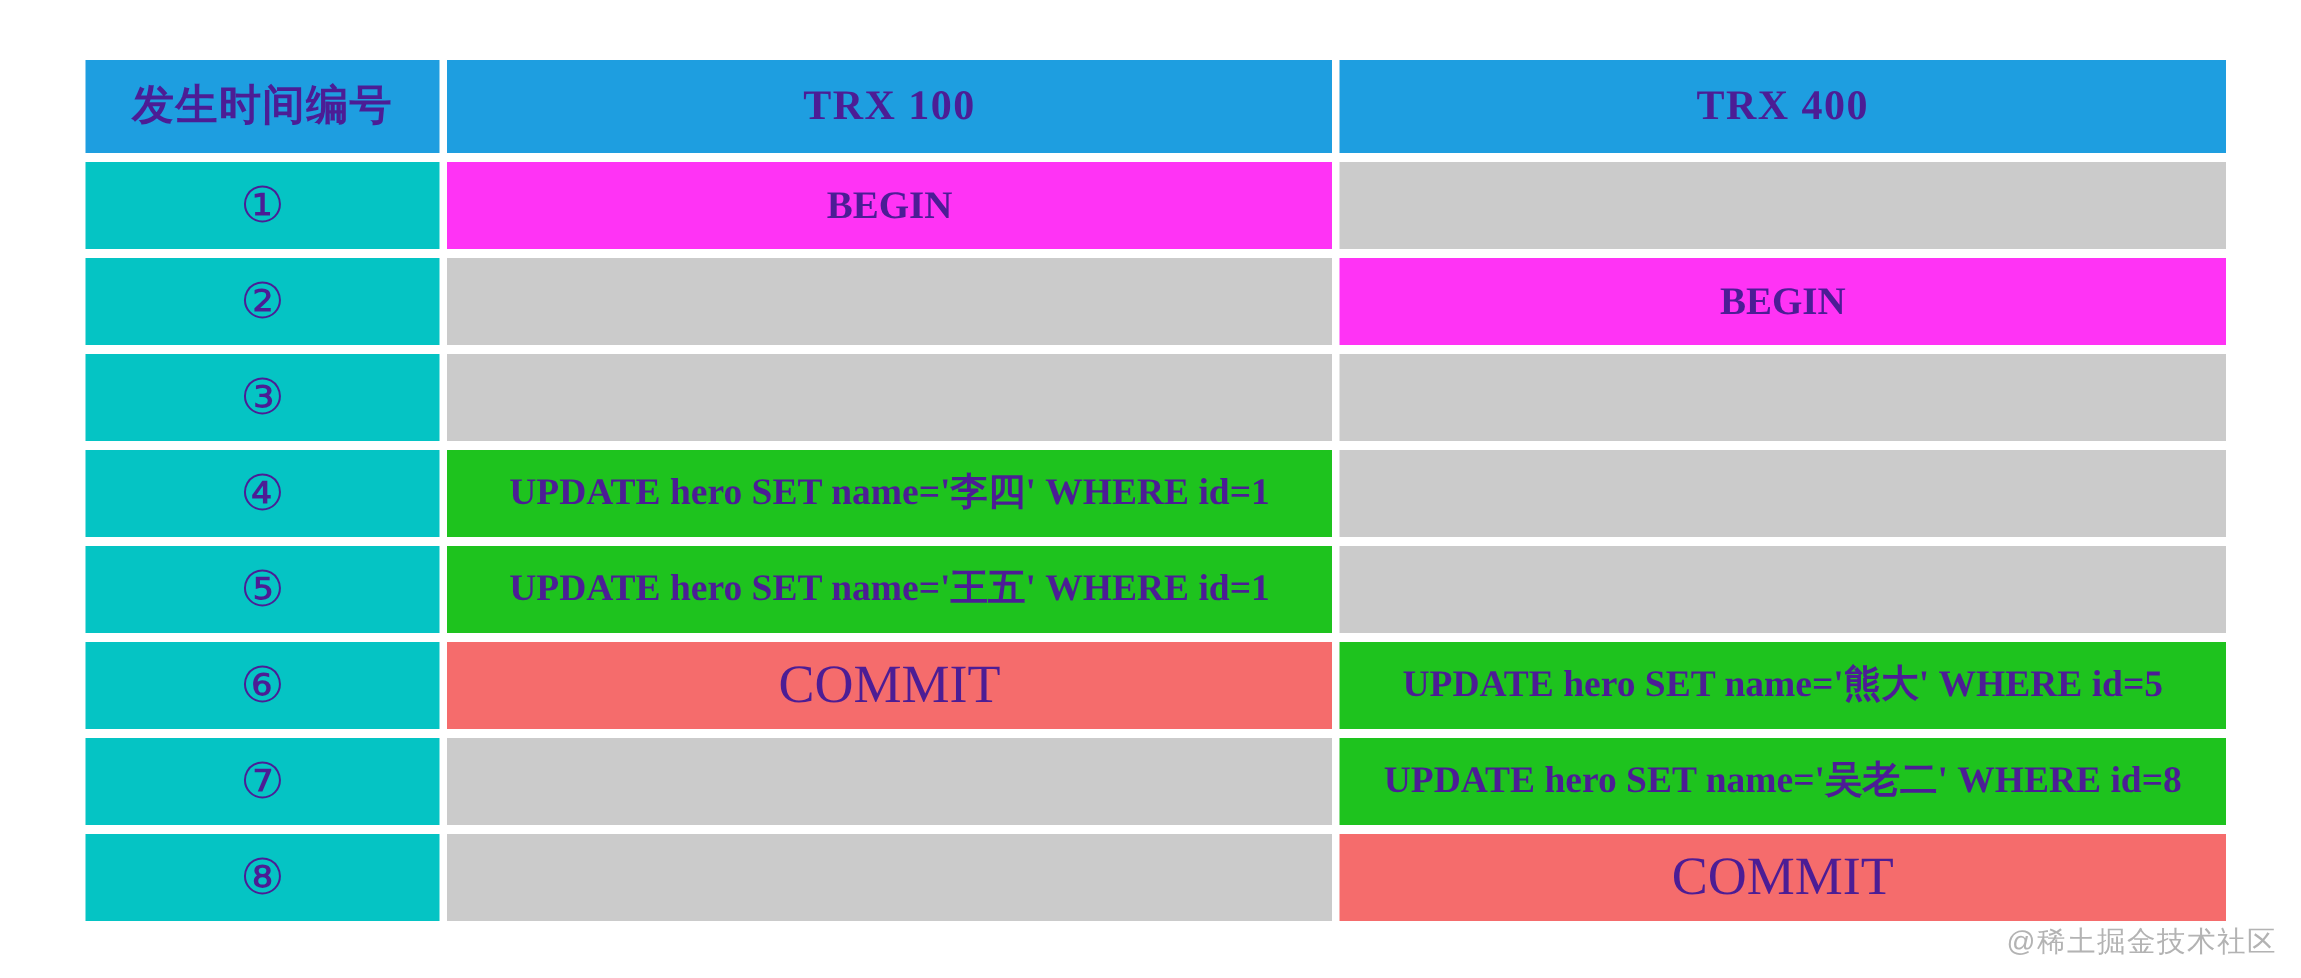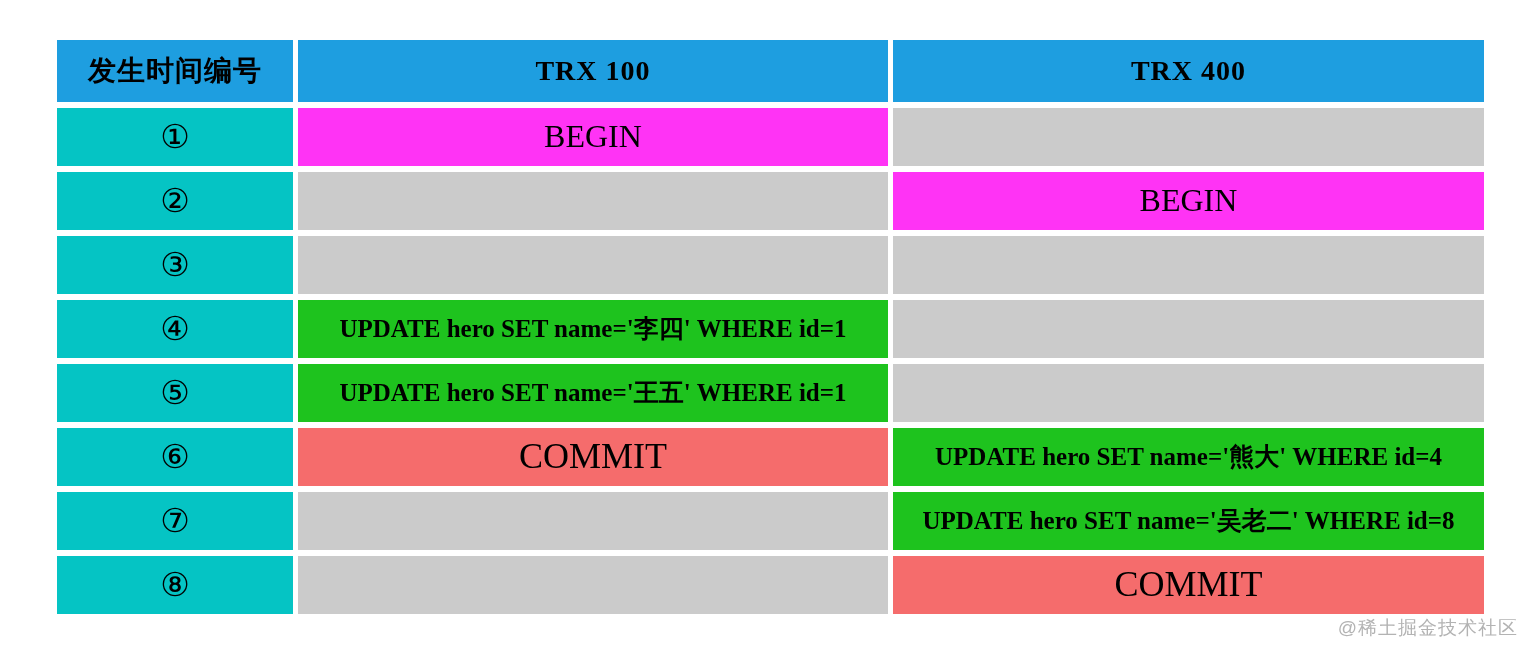--- a/index.html
+++ b/index.html
@@ -22,7 +22,7 @@
     display: flex;
     align-items: center;
     justify-content: center;
-    color: #000000;
+    color: #4c1d95;
     text-align: center;
     line-height: 1.1;
     white-space: nowrap;

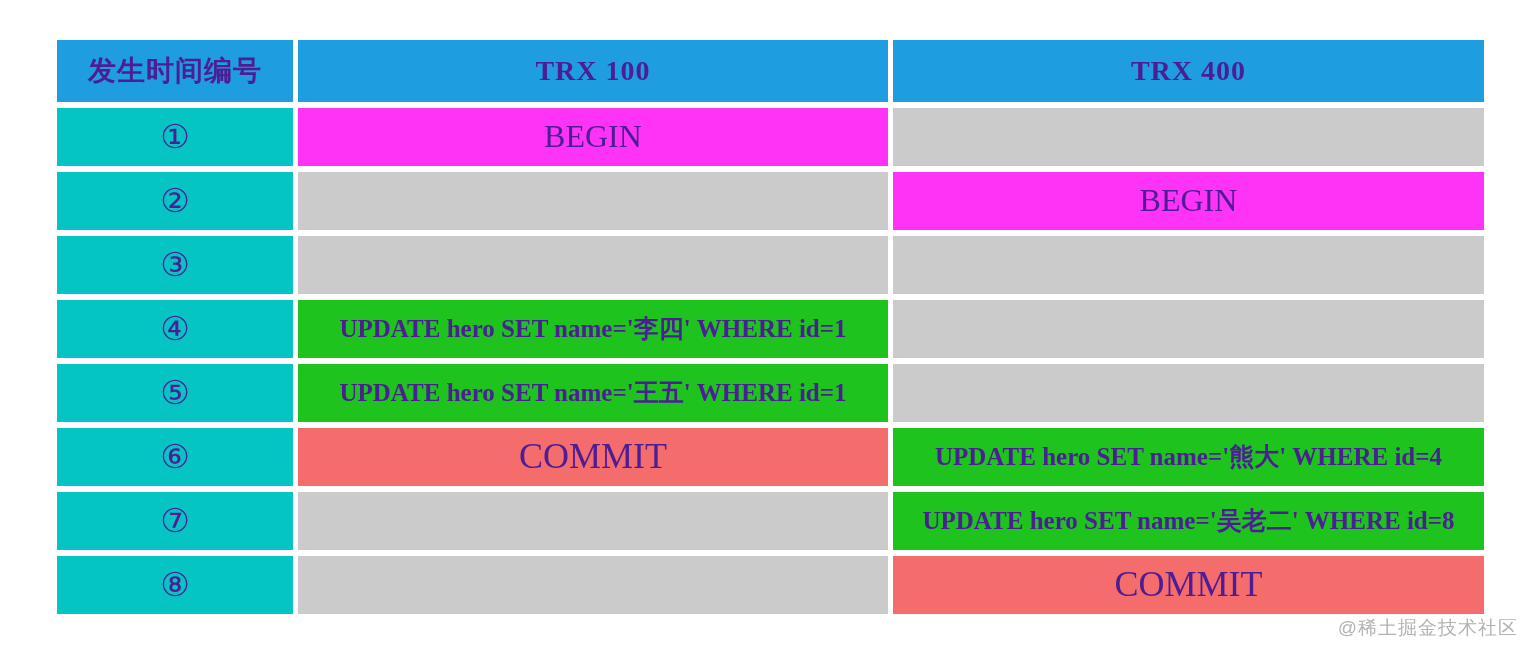--- a/index.html
+++ b/index.html
@@ -42,7 +42,7 @@
     font-weight: normal;
   }
 
-  .cell[data-type="begin"]  { background: #FF33F5; font-size: 32px; }
+  .cell[data-type="begin"]  { background: #FF33F5; font-size: 26px; font-weight: bold; }
   .cell[data-type="update"] { background: #1EC31E; font-size: 25px; font-weight: bold; }
   .cell[data-type="commit"] { background: #F56C6C; font-size: 36px; }
   .cell[data-type="empty"]  { background: #CBCBCB; }

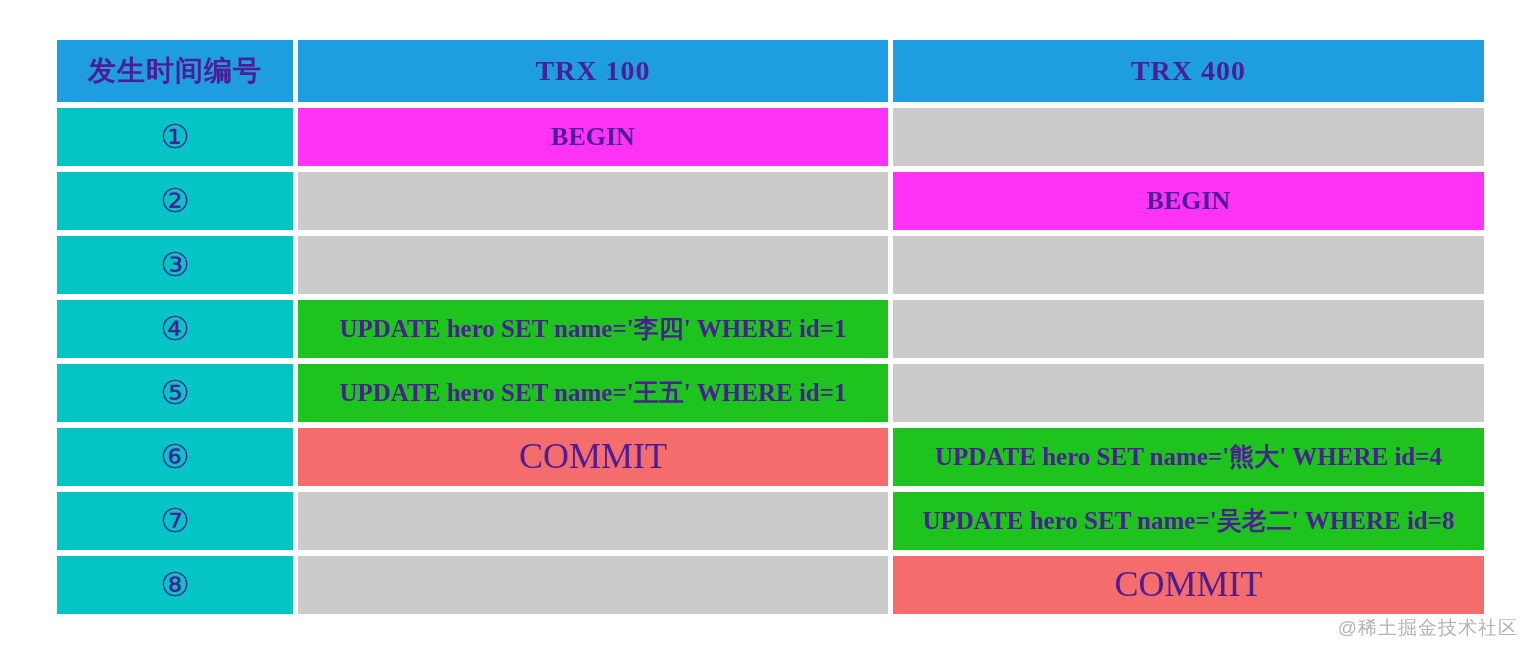--- a/index.html
+++ b/index.html
@@ -89,7 +89,7 @@
 
   <div class="cell" data-type="seq">⑥</div>
   <div class="cell" data-type="commit">COMMIT</div>
-  <div class="cell" data-type="update">UPDATE hero SET name='熊大' WHERE id=4</div>
+  <div class="cell" data-type="update">UPDATE hero SET name='熊大' WHERE id=5</div>
 
   <div class="cell" data-type="seq">⑦</div>
   <div class="cell" data-type="empty"></div>

